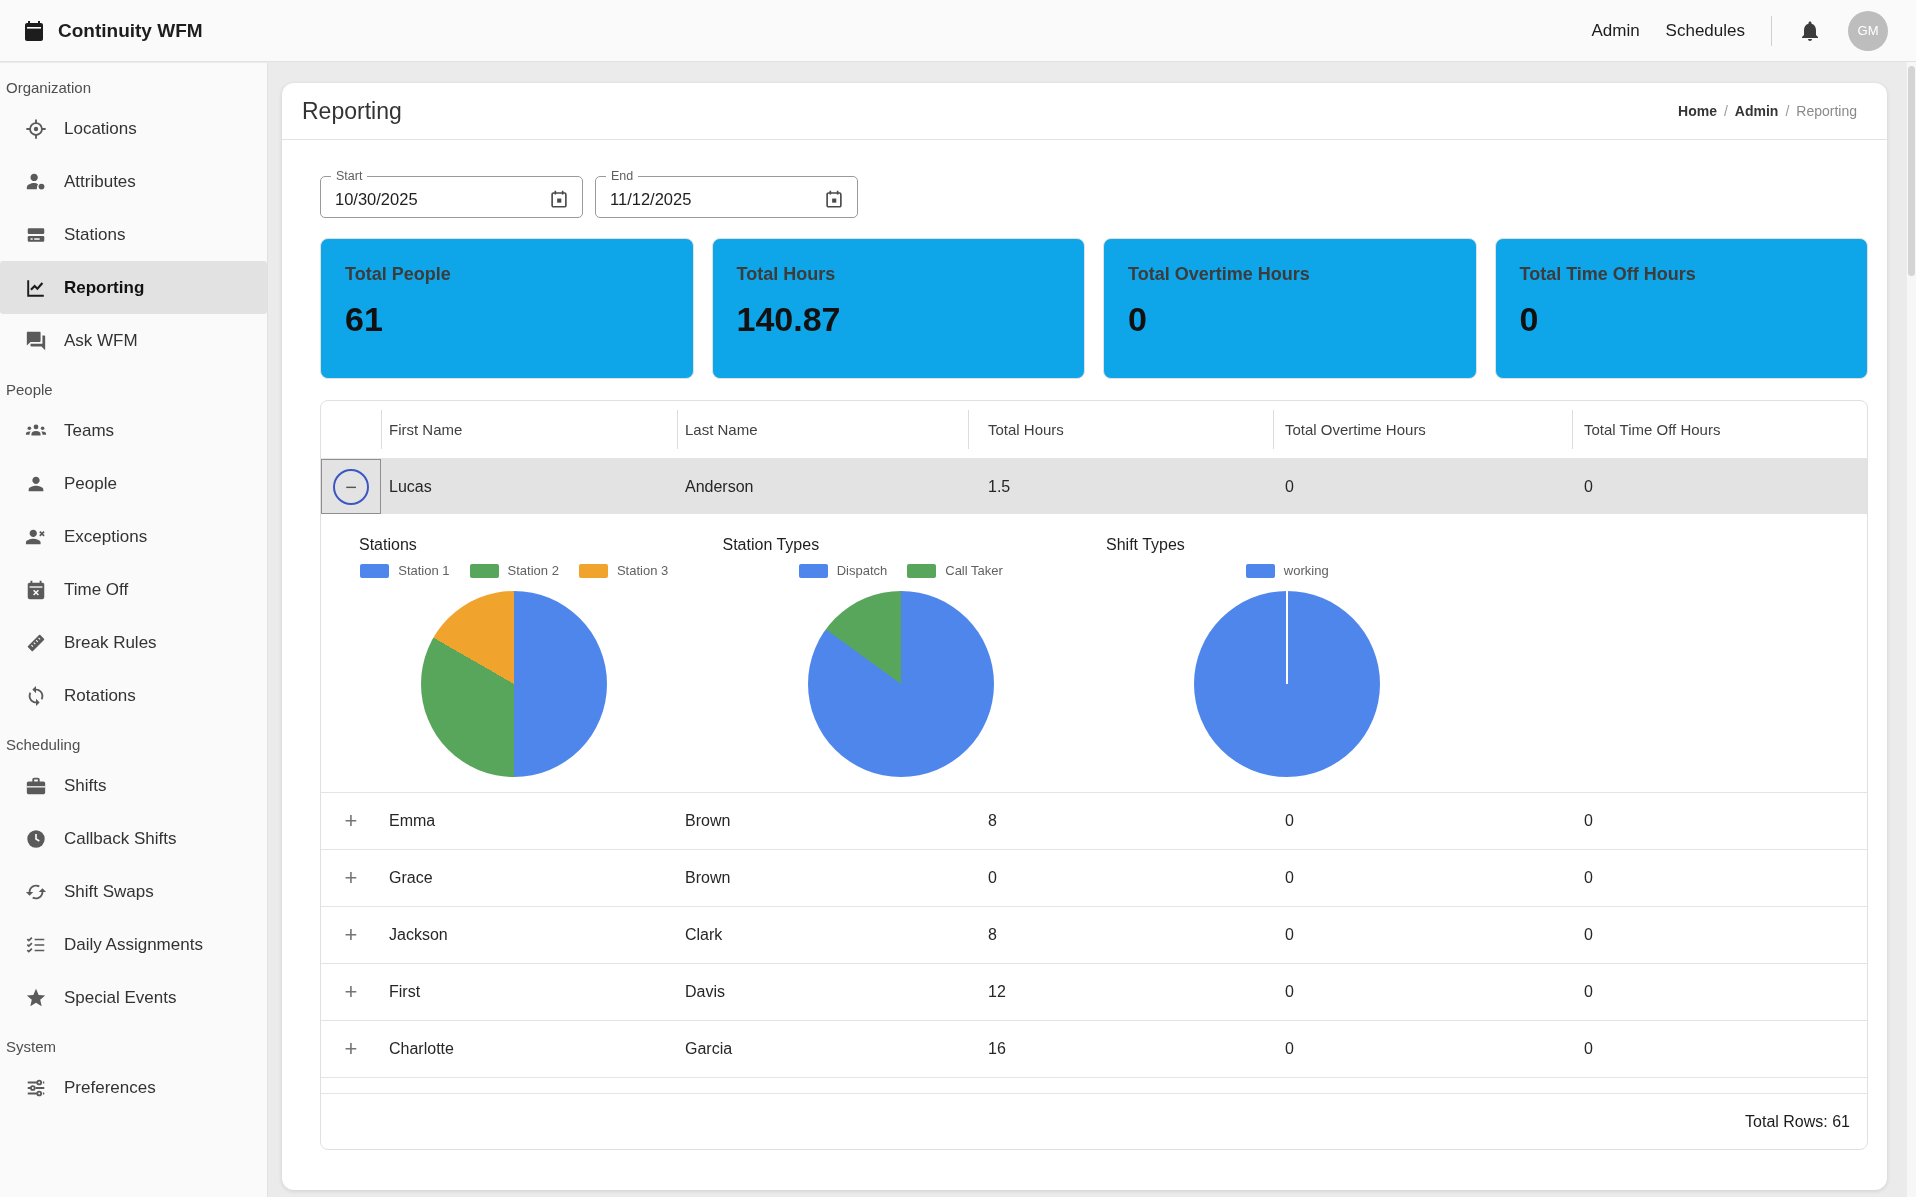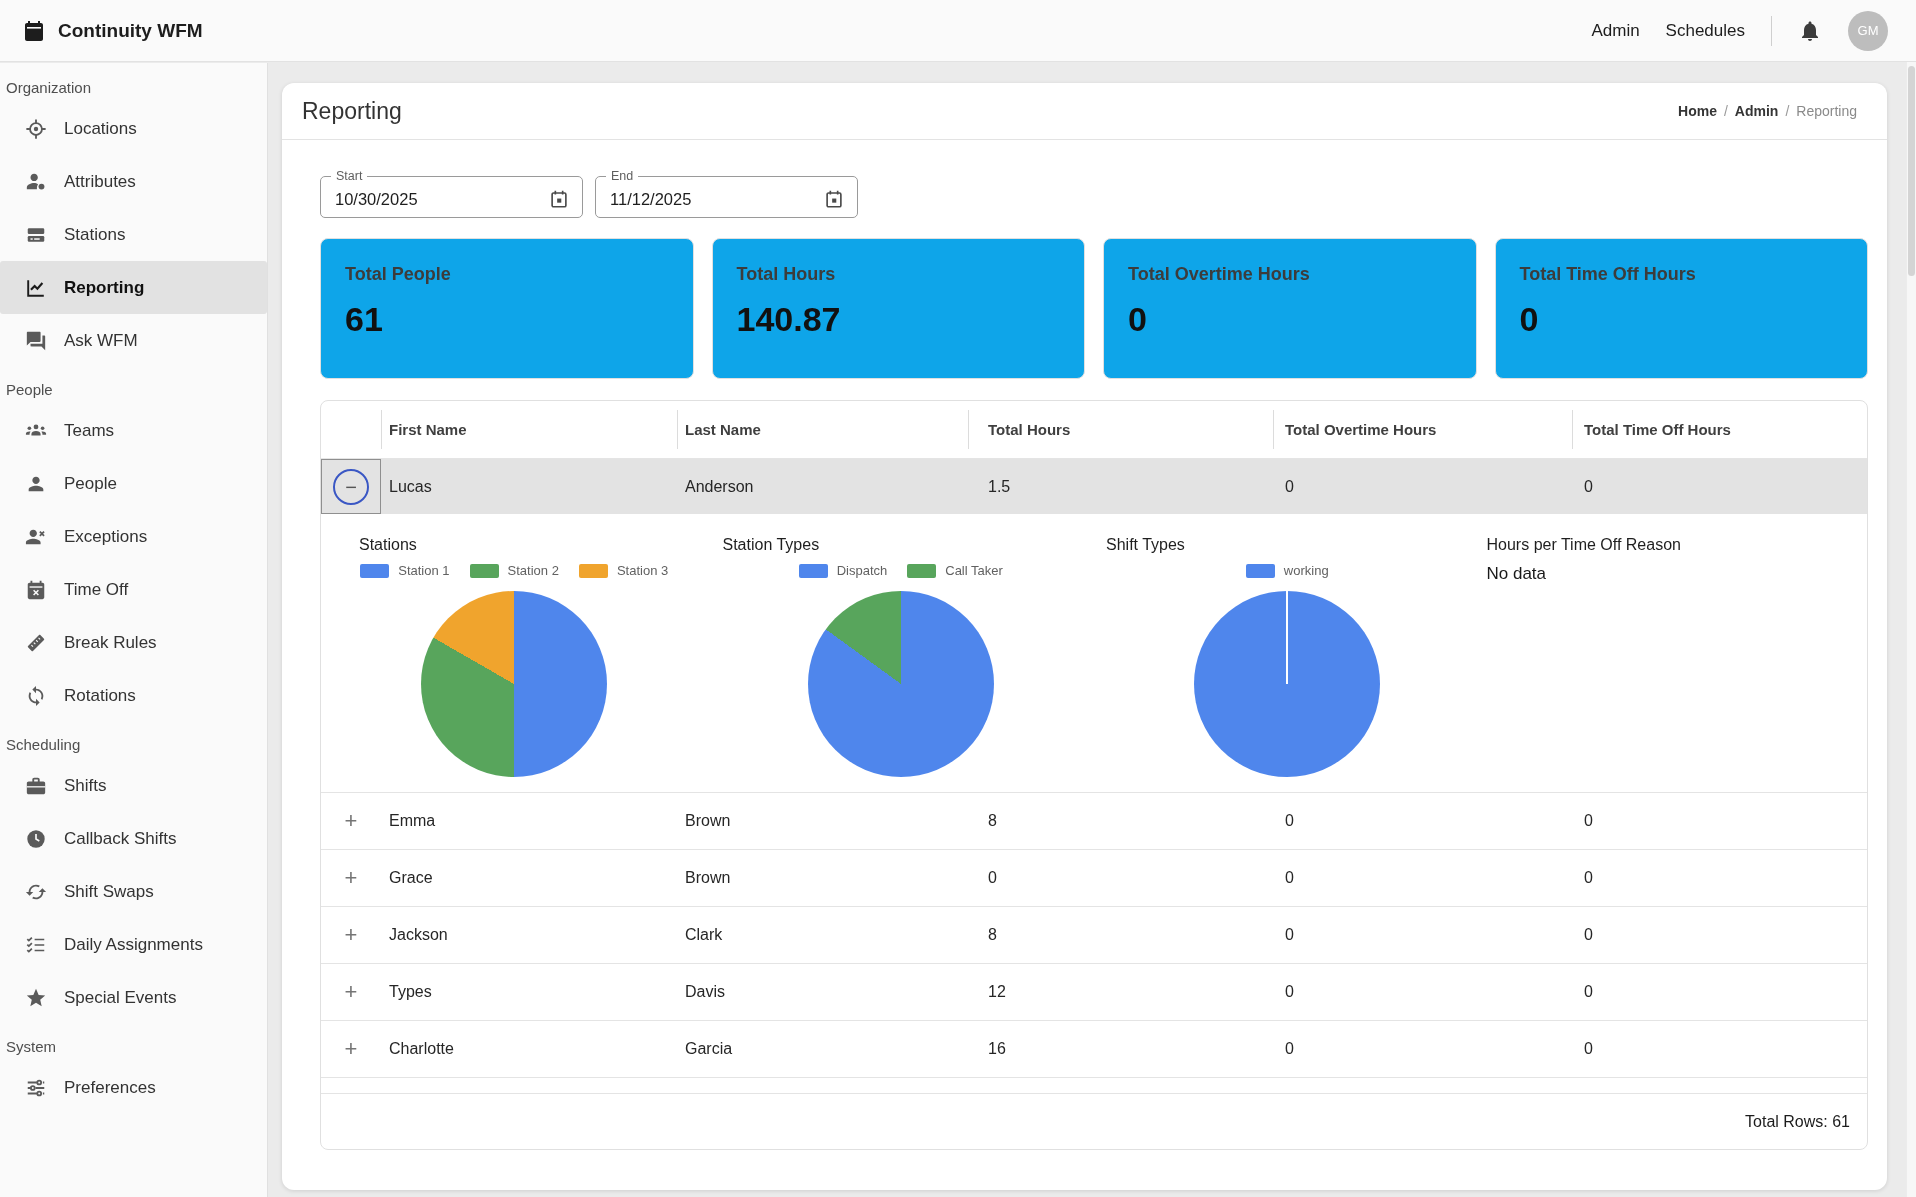--- a/index.html
+++ b/index.html
@@ -89,7 +89,7 @@
   .grid { display:grid; grid-template-columns:60px 296px 291px 305px 299px 1fr; align-items:center; }
   .th {
     position:relative; height:57px; display:flex; align-items:center;
-    font-size:15px; font-weight:700; color:#3f3f3f;
+    font-size:15px; font-weight:400; color:#3f3f3f;
   }
   .th:not(:first-child)::before {
     content:''; position:absolute; left:0; top:9px; bottom:9px; width:1px; background:#dcdcdc;

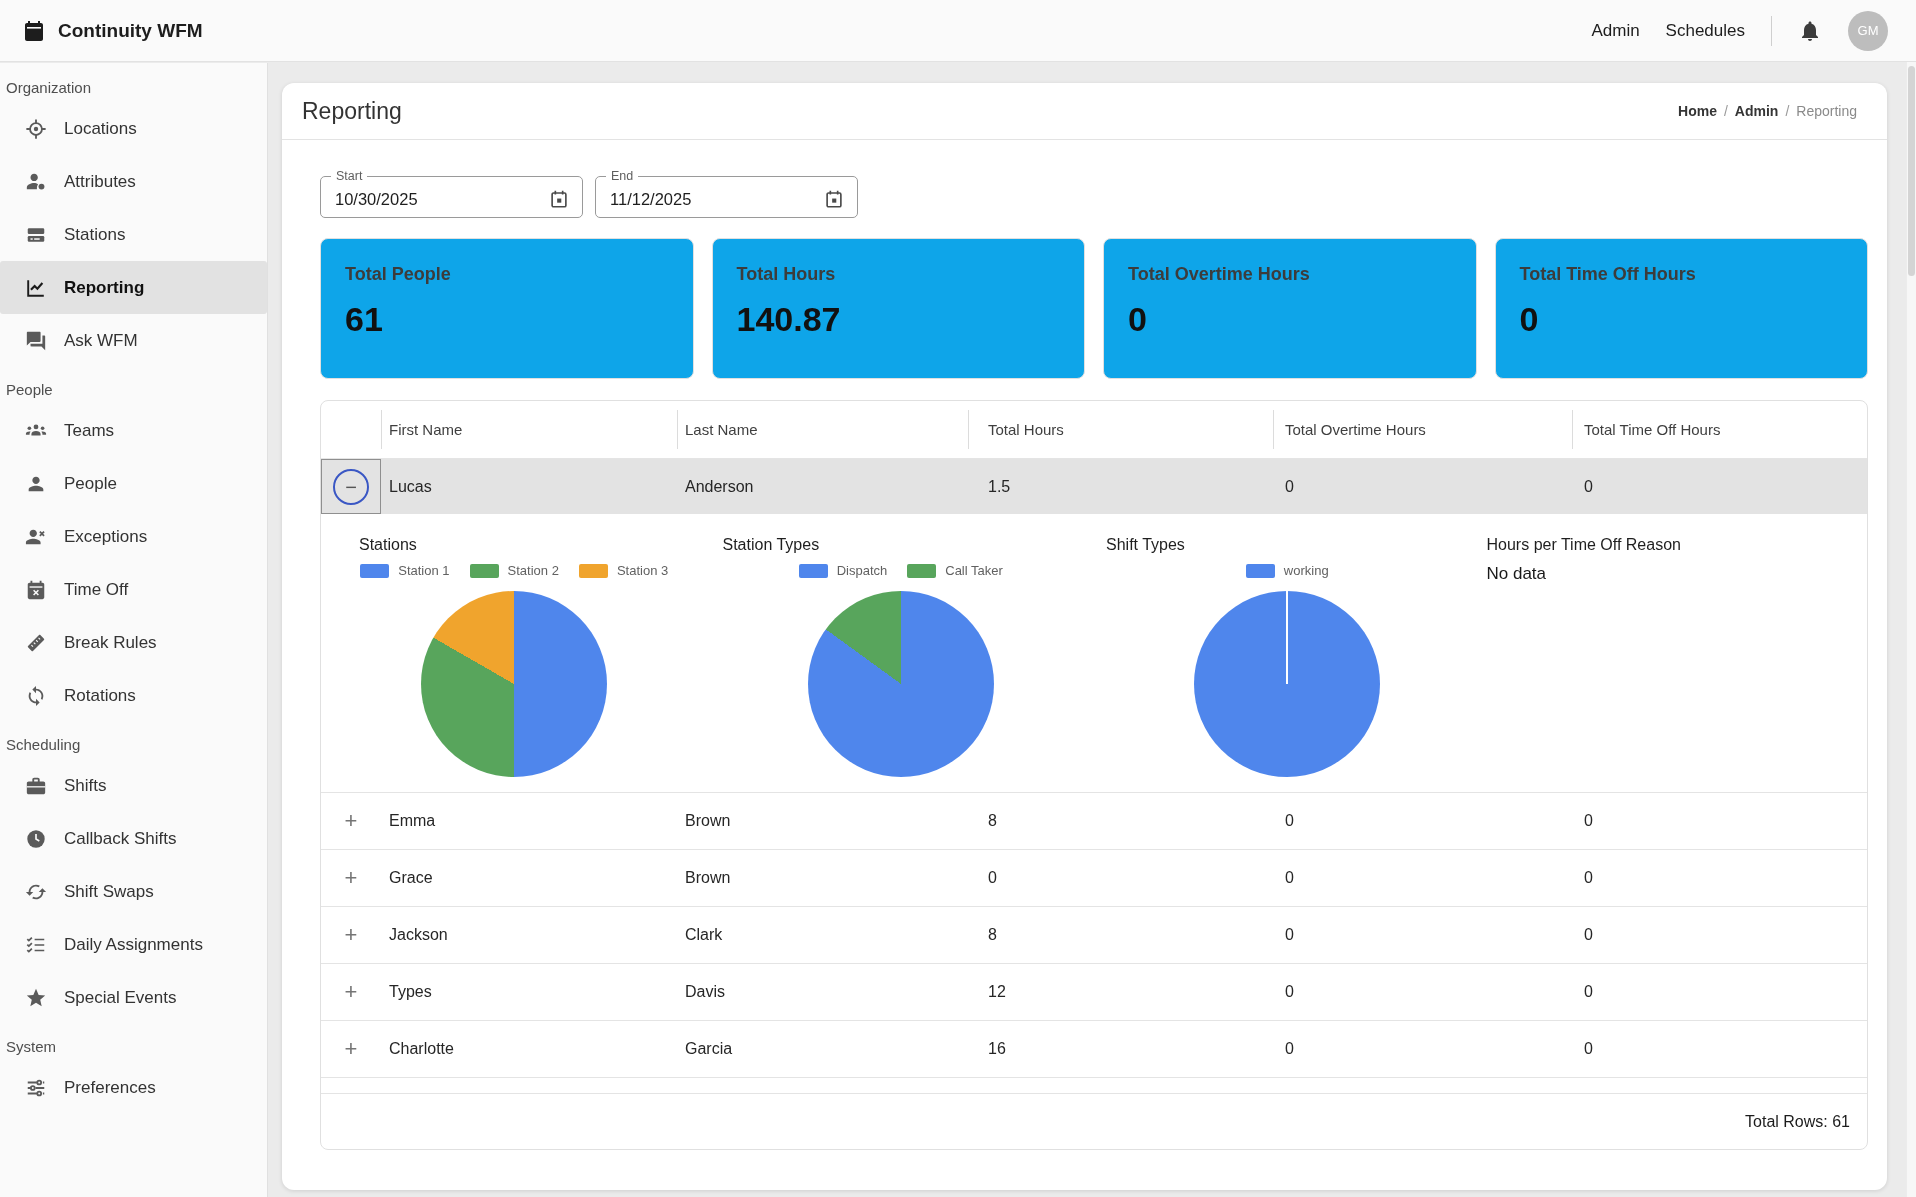--- a/index.html
+++ b/index.html
@@ -436,10 +436,6 @@
                   <div class="seam"></div>
                 </div>
               </div>
-              <div class="chart-panel">
-                <div class="chart-title">Hours per Time Off Reason</div>
-                <div class="no-data">No data</div>
-              </div>
             </div>
           <div id="tbody">
               <div class="grid trow">

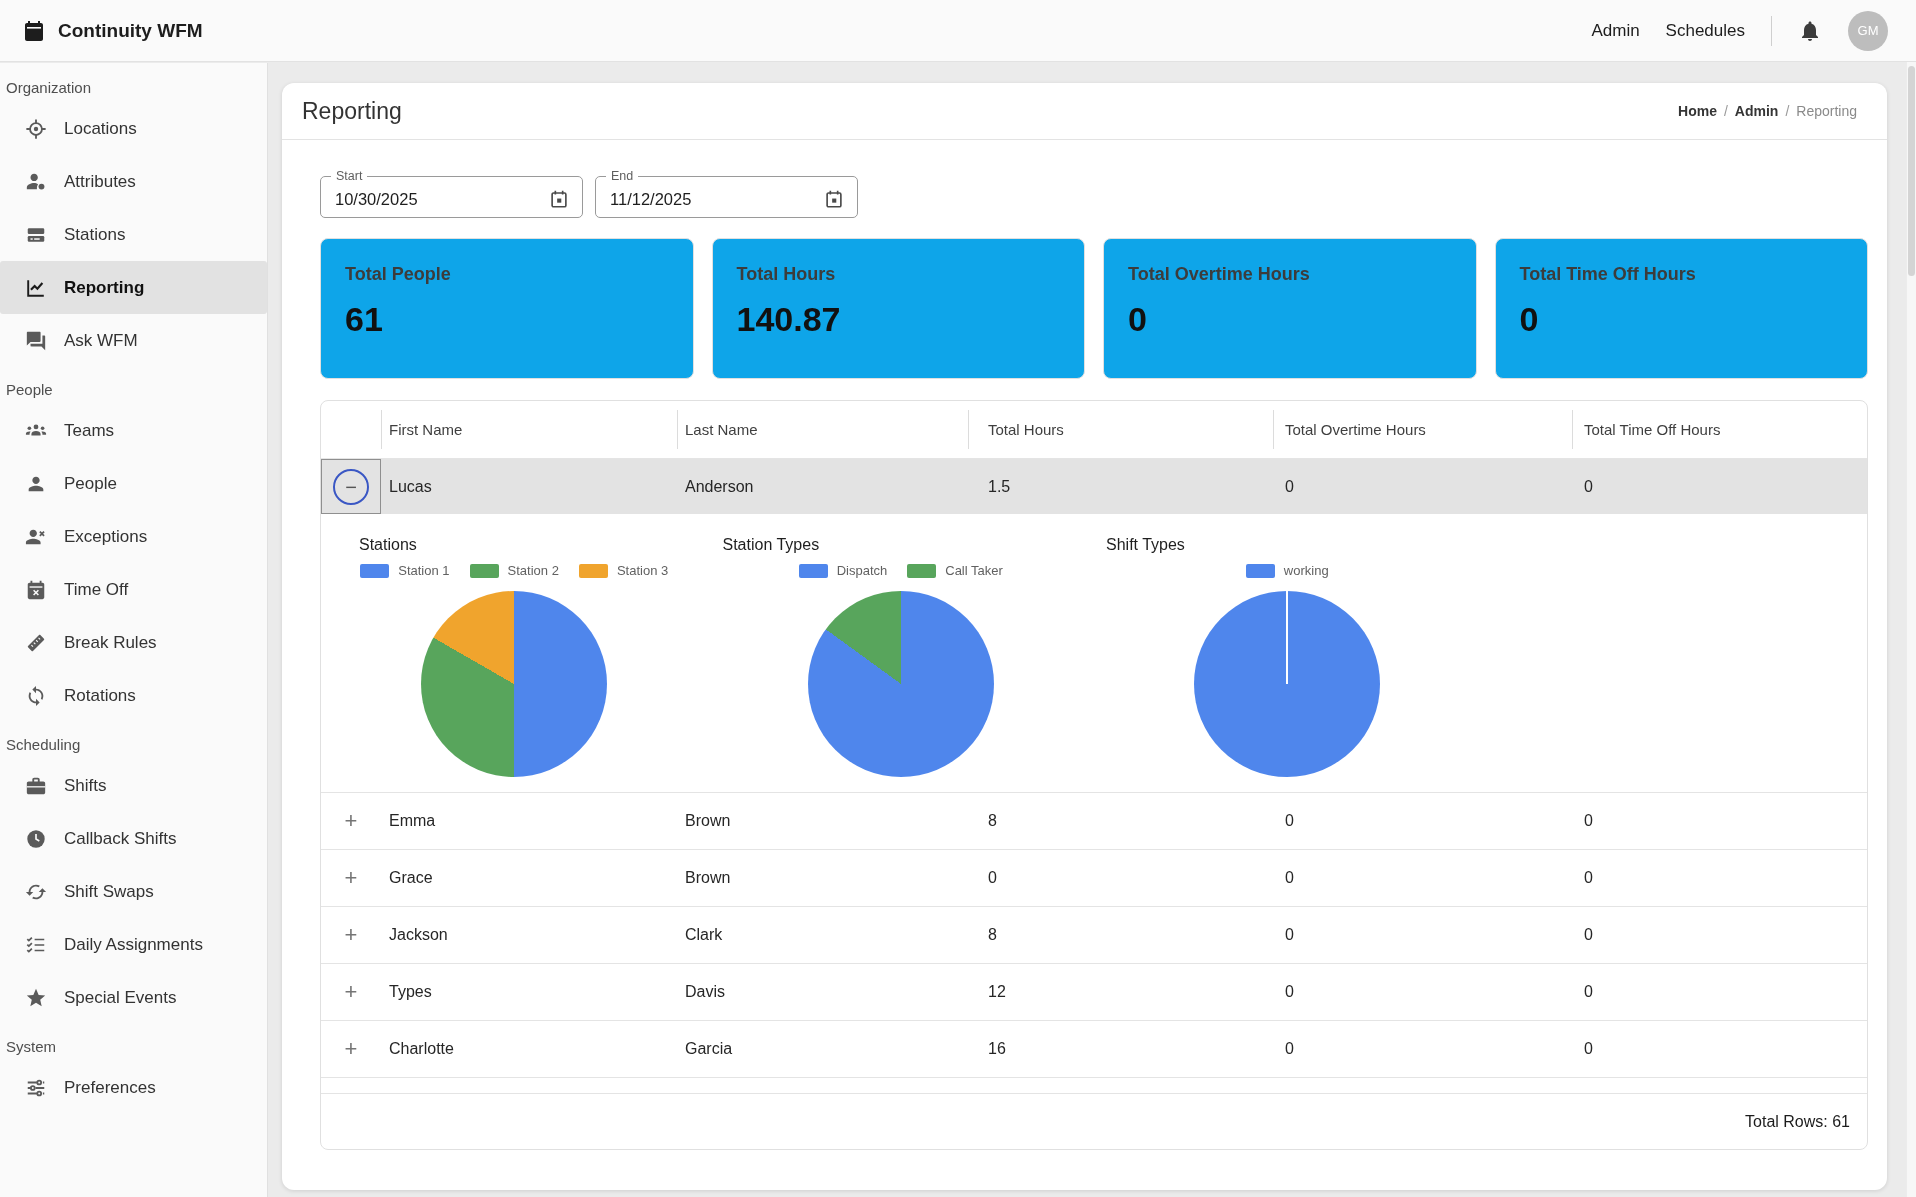--- a/index.html
+++ b/index.html
@@ -472,7 +472,7 @@
                 <div class="expand-cell">
                   <div class="plus-btn">+</div>
                 </div>
-                <div class="c-first">Types</div>
+                <div class="c-first">First</div>
                 <div class="c-last">Davis</div>
                 <div class="c-hours">12</div>
                 <div class="c-ot">0</div>

